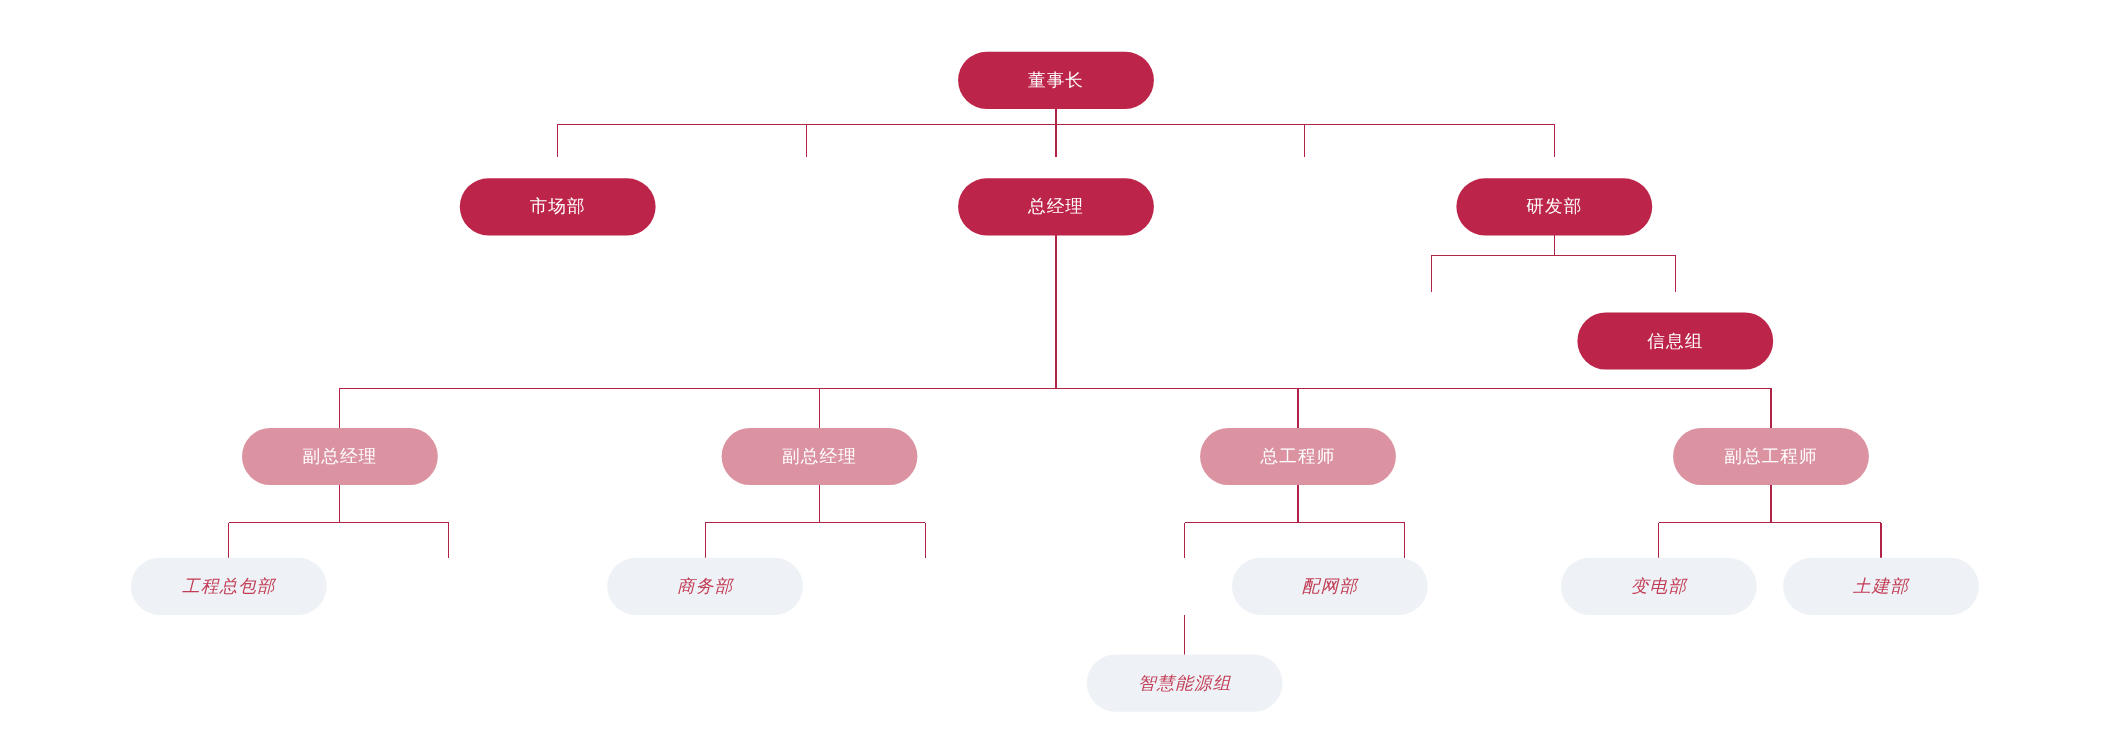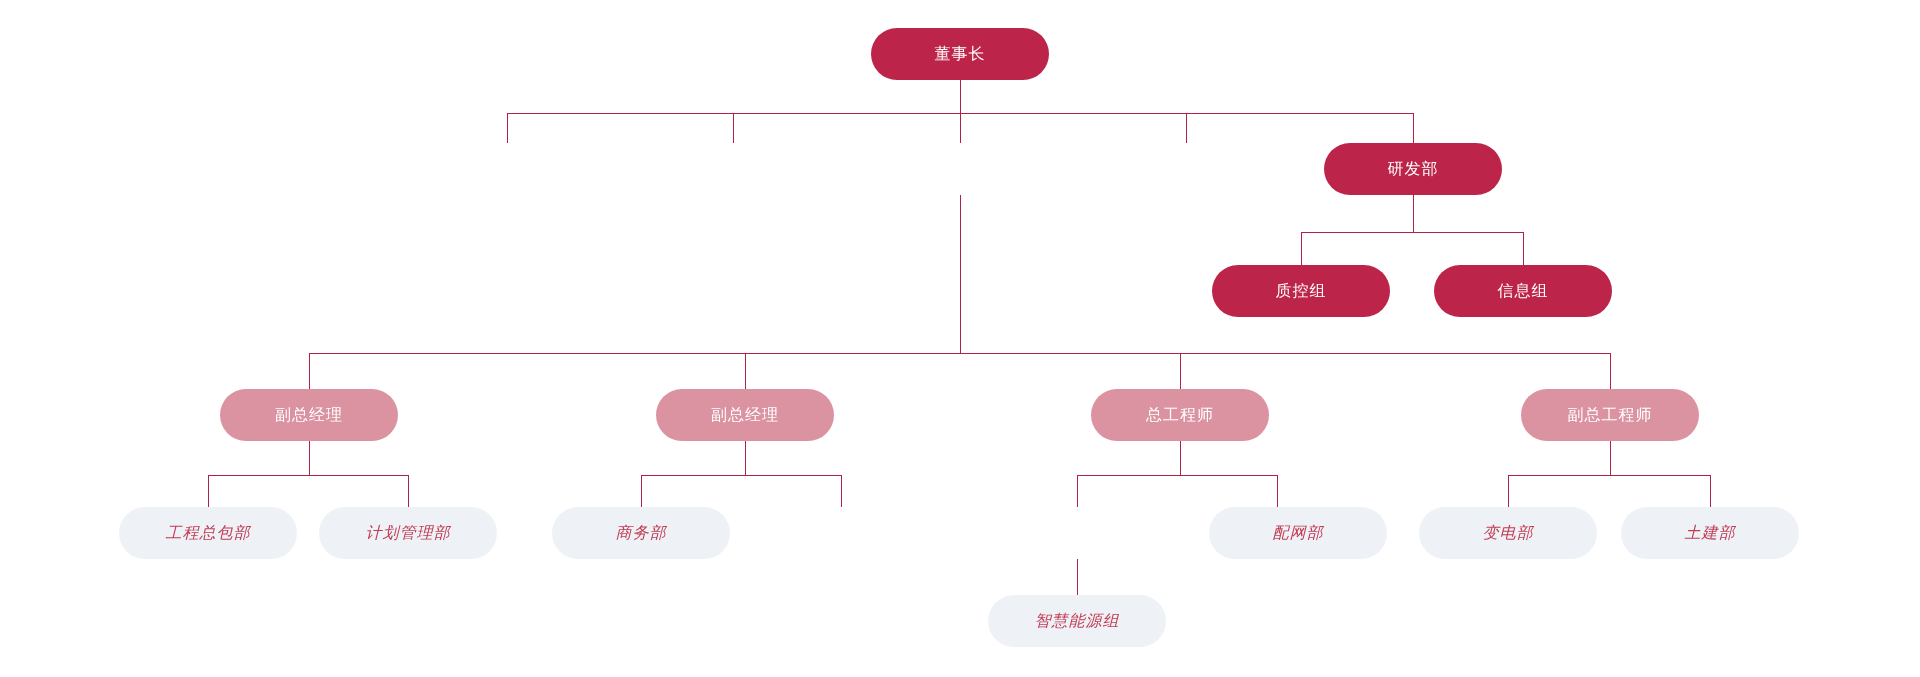--- a/index.html
+++ b/index.html
@@ -27,7 +27,7 @@
     white-space:nowrap;
     cursor:default;
   }
-  .node.primary   { background:var(--primary-node,#bd2449);  color:var(--node-text-light,#ffffff); }
+  .node.primary   { background:var(--primary-node,#bd2449);  color:var(--node-text-light,#ffffff);margin-top:19px; }
   .node.secondary { background:var(--secondary-node,#db92a1); color:var(--node-text-light,#ffffff); }
   .node.tertiary  { background:var(--tertiary-node,#eef2f6);  color:var(--node-text-red,#c23c55);font-style:italic; }
 </style>

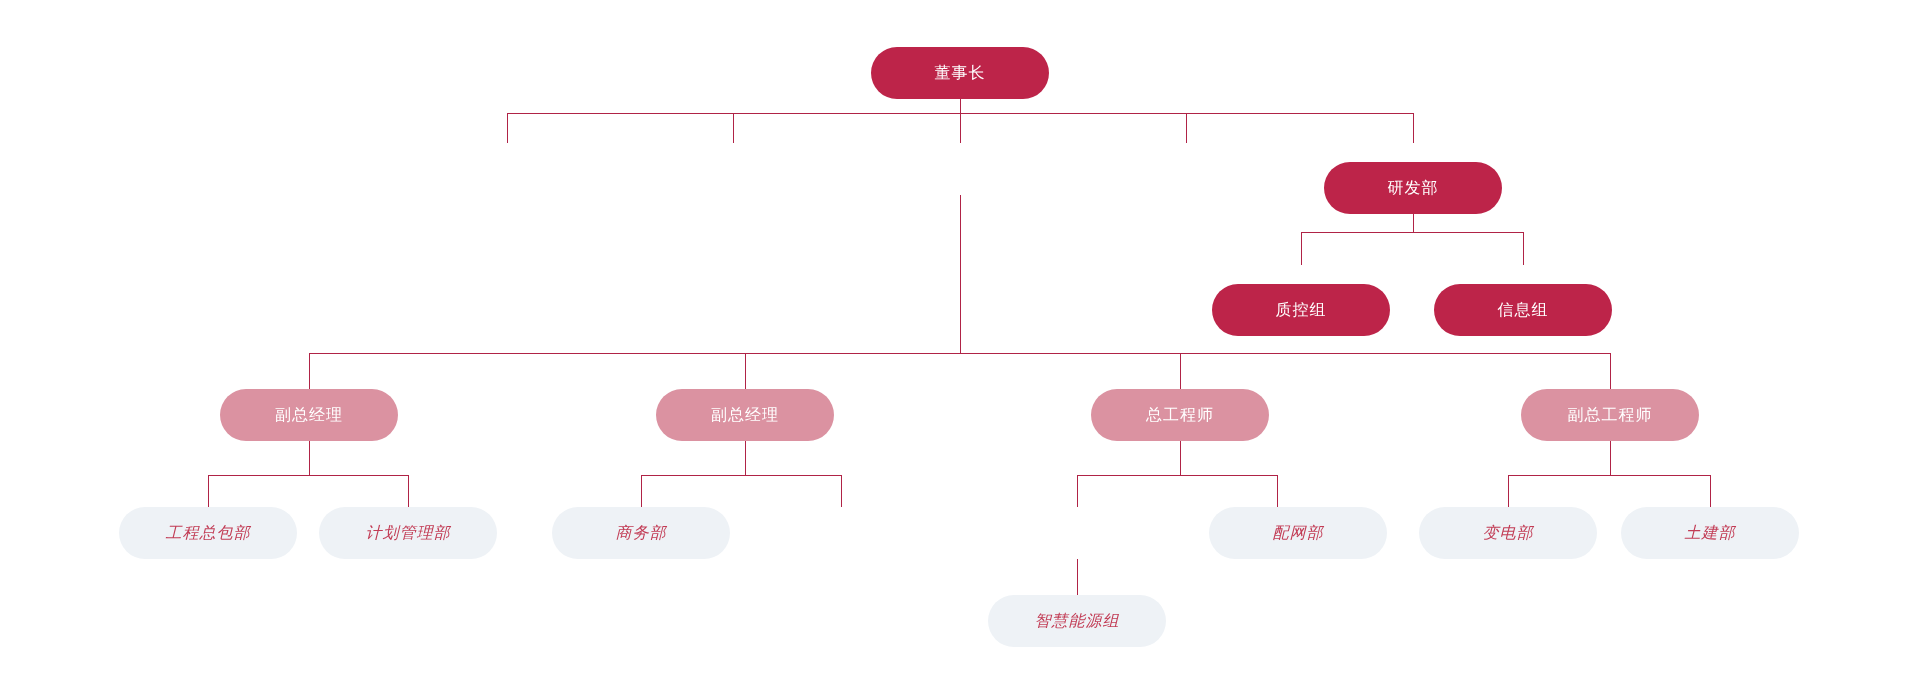--- a/index.html
+++ b/index.html
@@ -52,6 +52,7 @@
 
   <div class="node primary" style="left:871px;top:28px">董事长</div>
 
+  <div class="node primary" style="left:418px;top:143px">市场部</div>
   <div class="node primary" style="left:1324px;top:143px">研发部</div>
 
   <div class="node primary" style="left:1212px;top:265px">质控组</div>

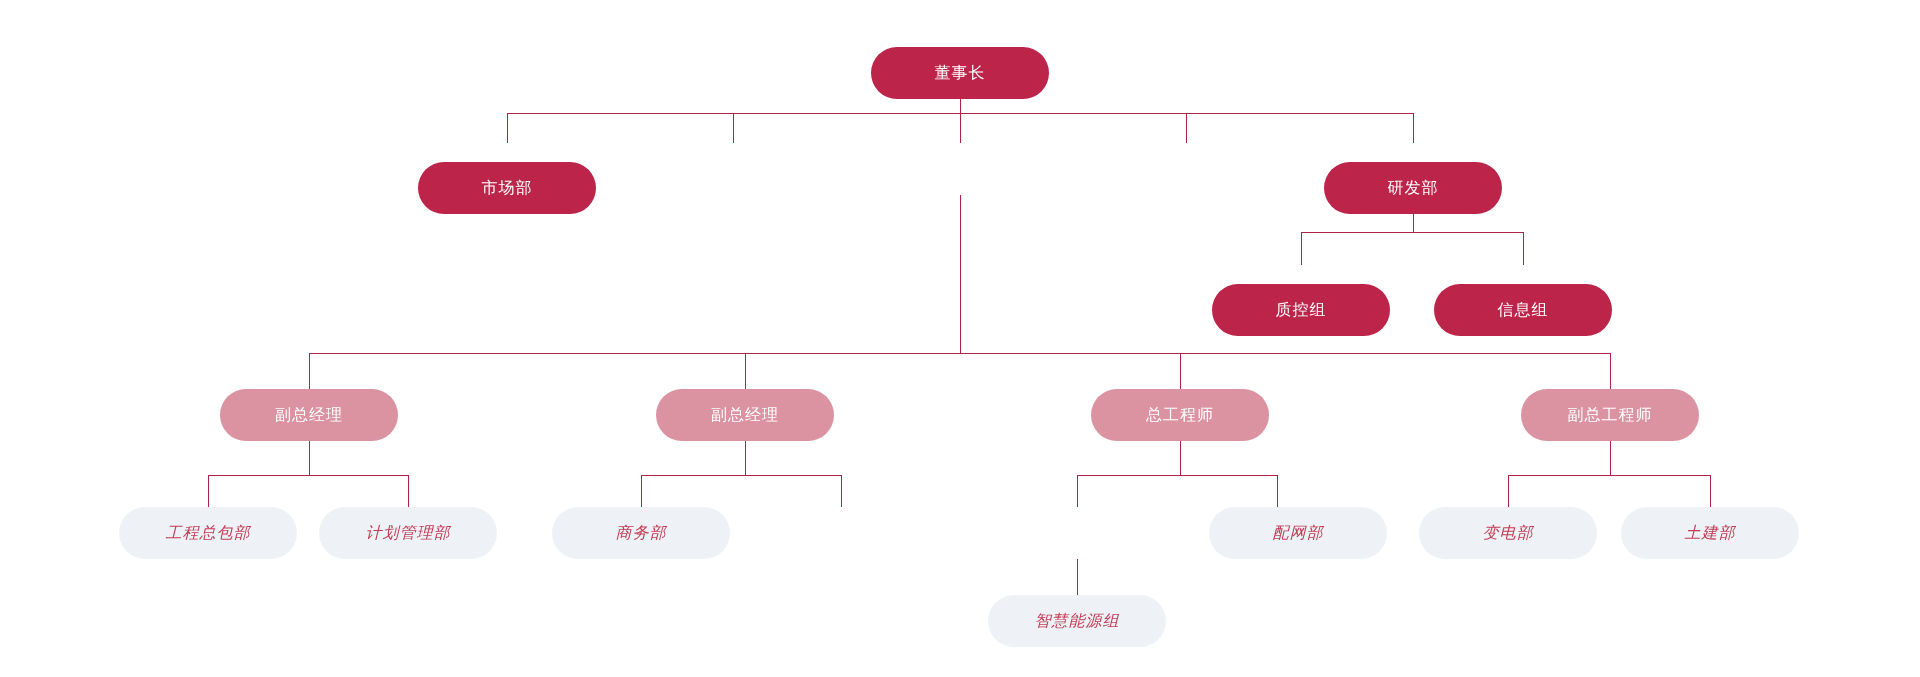--- a/index.html
+++ b/index.html
@@ -53,6 +53,7 @@
   <div class="node primary" style="left:871px;top:28px">董事长</div>
 
   <div class="node primary" style="left:418px;top:143px">市场部</div>
+  <div class="node primary" style="left:871px;top:143px">总经理</div>
   <div class="node primary" style="left:1324px;top:143px">研发部</div>
 
   <div class="node primary" style="left:1212px;top:265px">质控组</div>

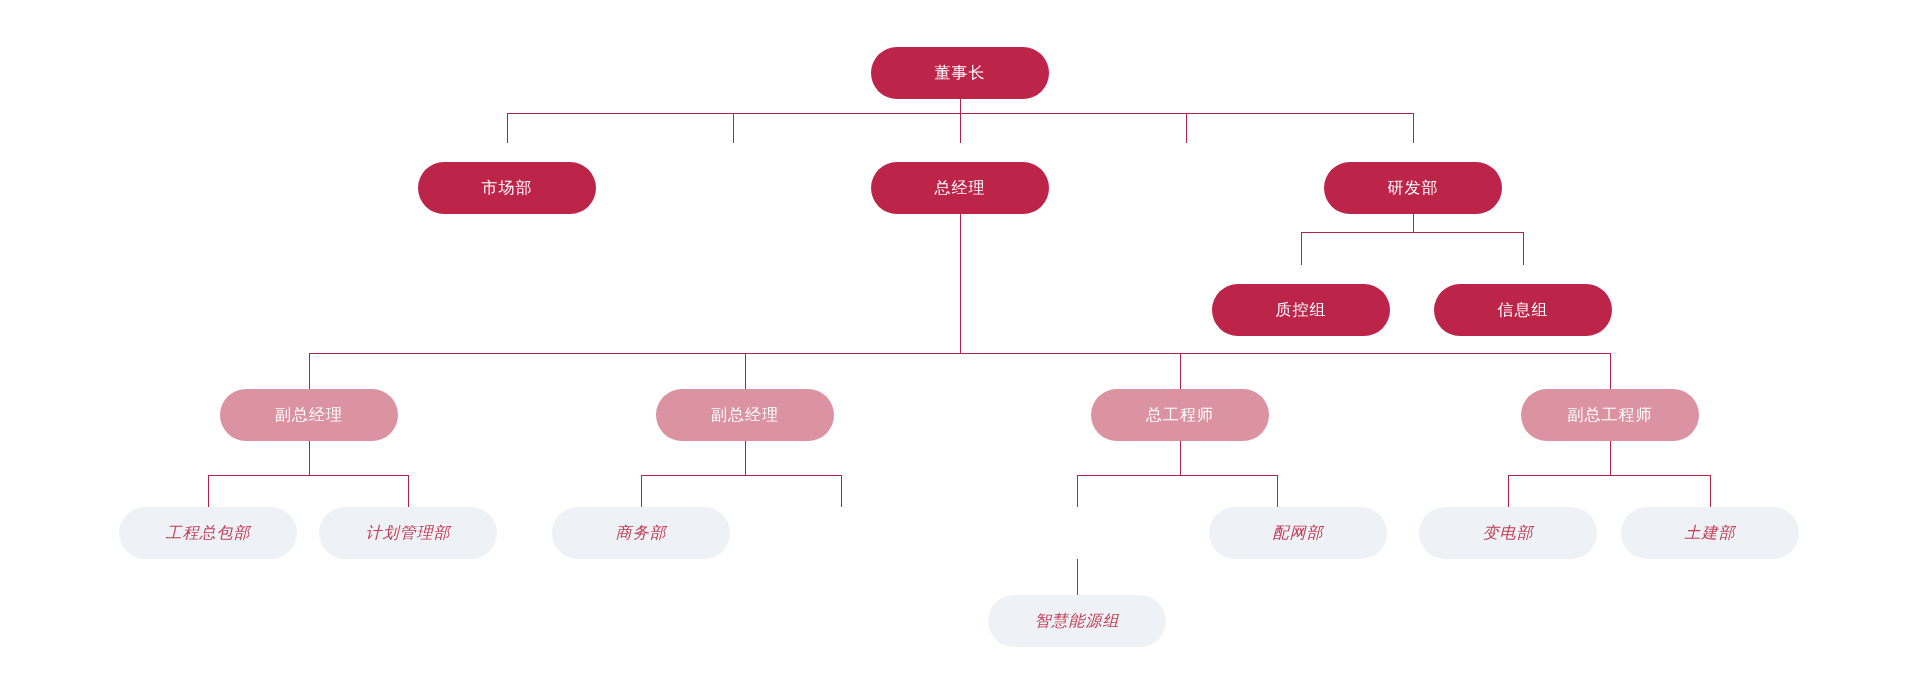--- a/index.html
+++ b/index.html
@@ -56,7 +56,6 @@
   <div class="node primary" style="left:871px;top:143px">总经理</div>
   <div class="node primary" style="left:1324px;top:143px">研发部</div>
 
-  <div class="node primary" style="left:1212px;top:265px">质控组</div>
   <div class="node primary" style="left:1434px;top:265px">信息组</div>
 
   <div class="node secondary" style="left:220px;top:389px">副总经理</div>

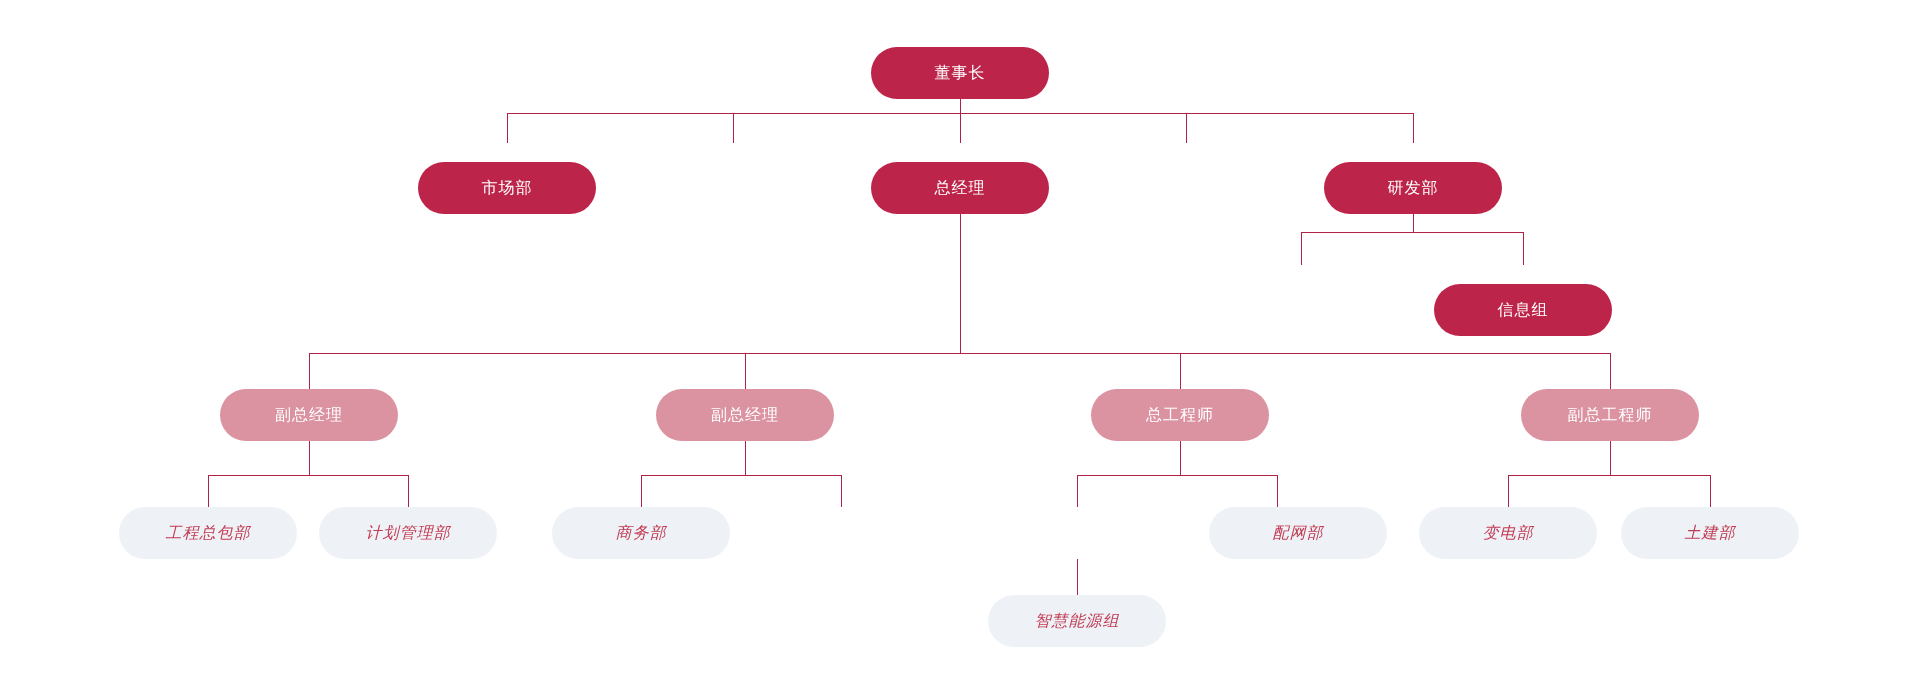--- a/index.html
+++ b/index.html
@@ -64,7 +64,6 @@
   <div class="node secondary" style="left:1521px;top:389px">副总工程师</div>
 
   <div class="node tertiary" style="left:119px;top:507px">工程总包部</div>
-  <div class="node tertiary" style="left:319px;top:507px">计划管理部</div>
   <div class="node tertiary" style="left:552px;top:507px">商务部</div>
   <div class="node tertiary" style="left:1209px;top:507px">配网部</div>
   <div class="node tertiary" style="left:1419px;top:507px">变电部</div>

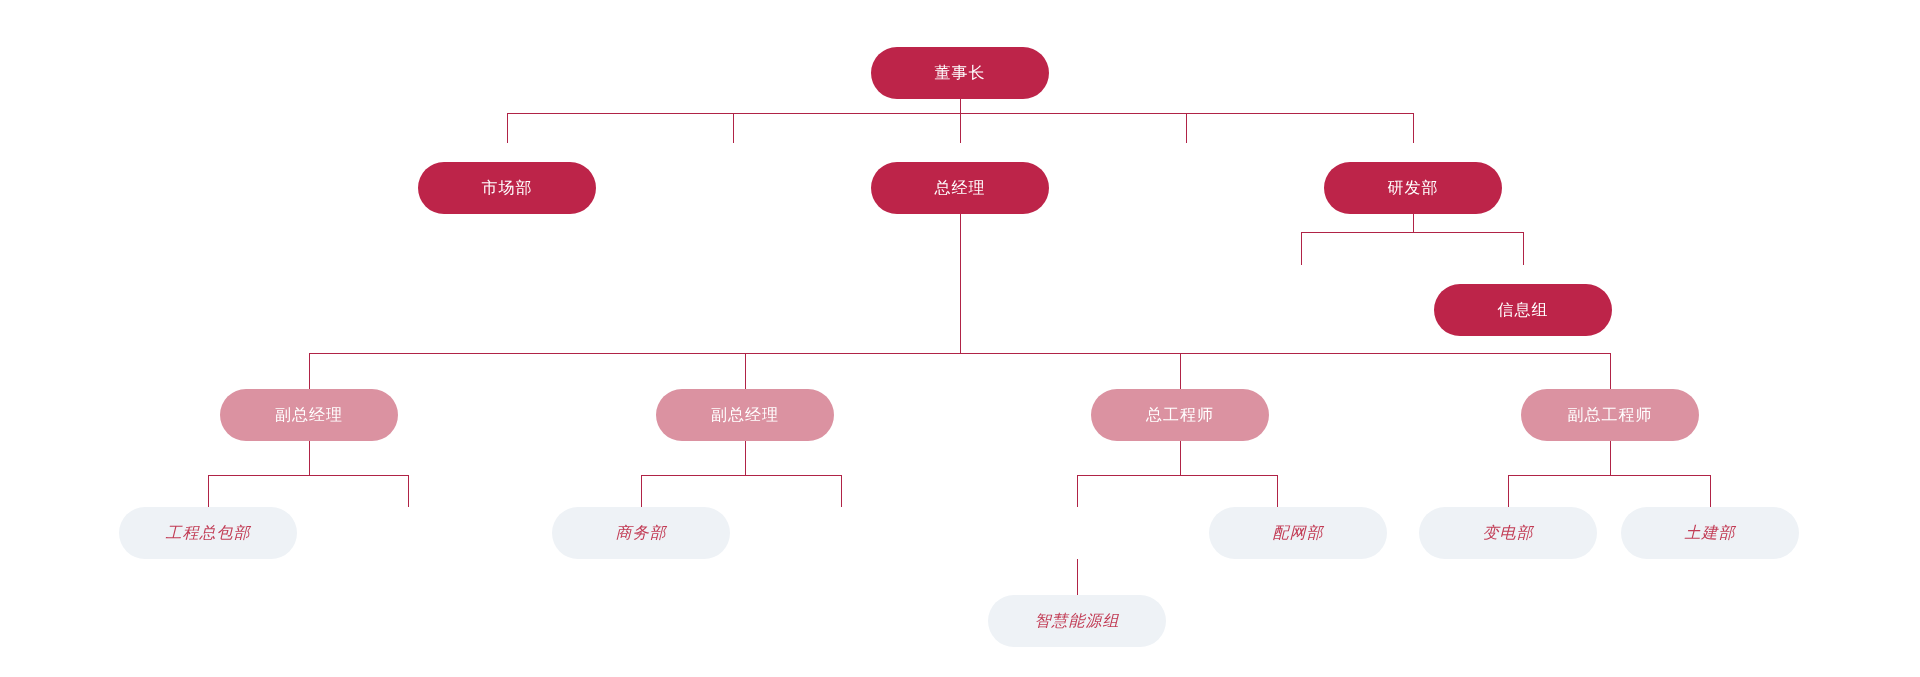--- a/index.html
+++ b/index.html
@@ -65,7 +65,7 @@
 
   <div class="node tertiary" style="left:119px;top:507px">工程总包部</div>
   <div class="node tertiary" style="left:552px;top:507px">商务部</div>
-  <div class="node tertiary" style="left:1209px;top:507px">配网部</div>
+  <div class="node tertiary" style="left:1120px;top:507px">配网部</div>
   <div class="node tertiary" style="left:1419px;top:507px">变电部</div>
   <div class="node tertiary" style="left:1621px;top:507px">土建部</div>
 

